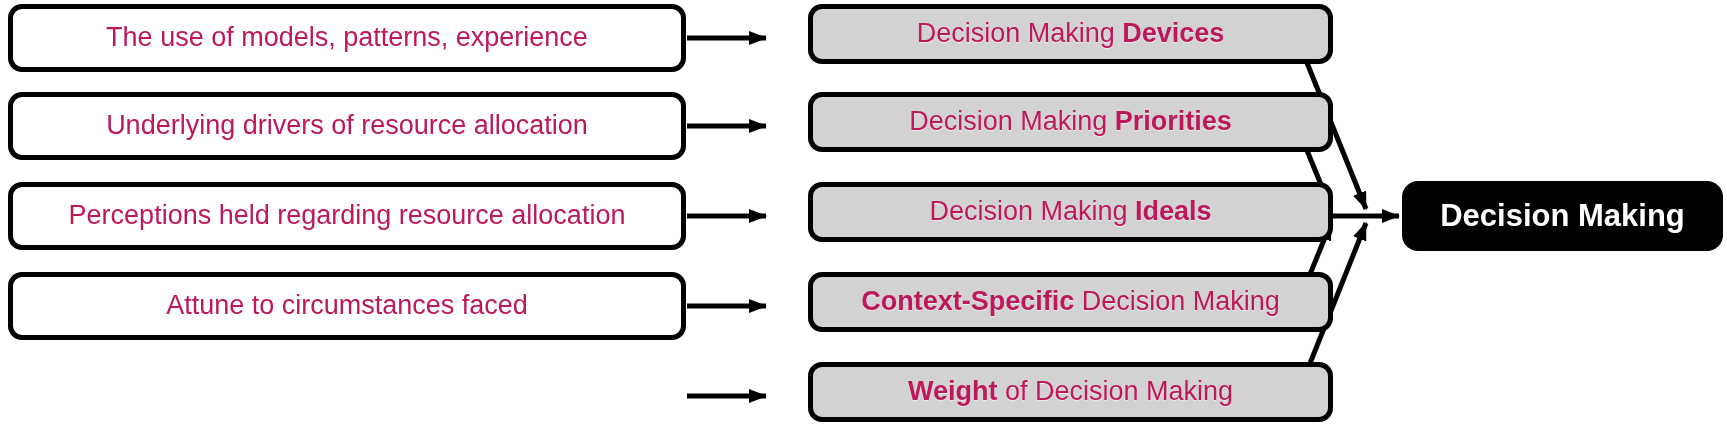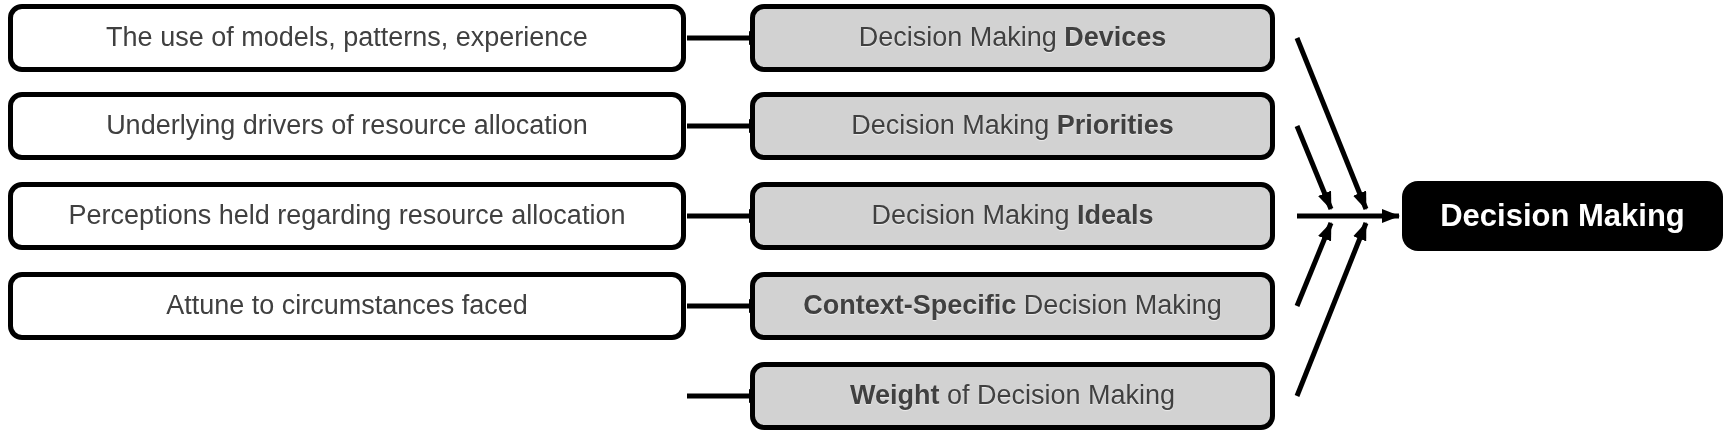--- a/index.html
+++ b/index.html
@@ -32,7 +32,7 @@
     text-align: center;
     z-index: 1;
     font-size: 27px;
-    color: #404040;
+    color: #be185d;
     line-height: 1.1;
     text-shadow: 0 1px 1px rgba(255,255,255,0.6);
   }

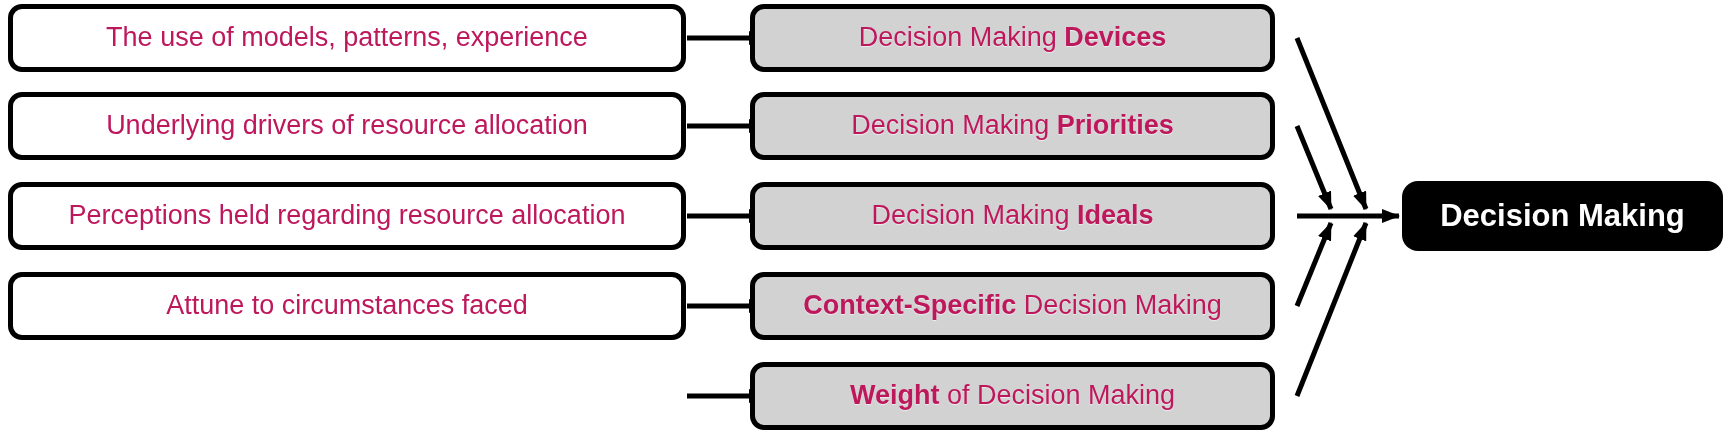--- a/index.html
+++ b/index.html
@@ -43,9 +43,9 @@
     background: #ffffff;
   }
   .box.mid-col {
-    left: 750px;
+    left: 808px;
     width: 525px;
-    height: 68px;
+    height: 60px;
     background: #d2d2d2;
   }
   .box b { font-weight: bold; }

